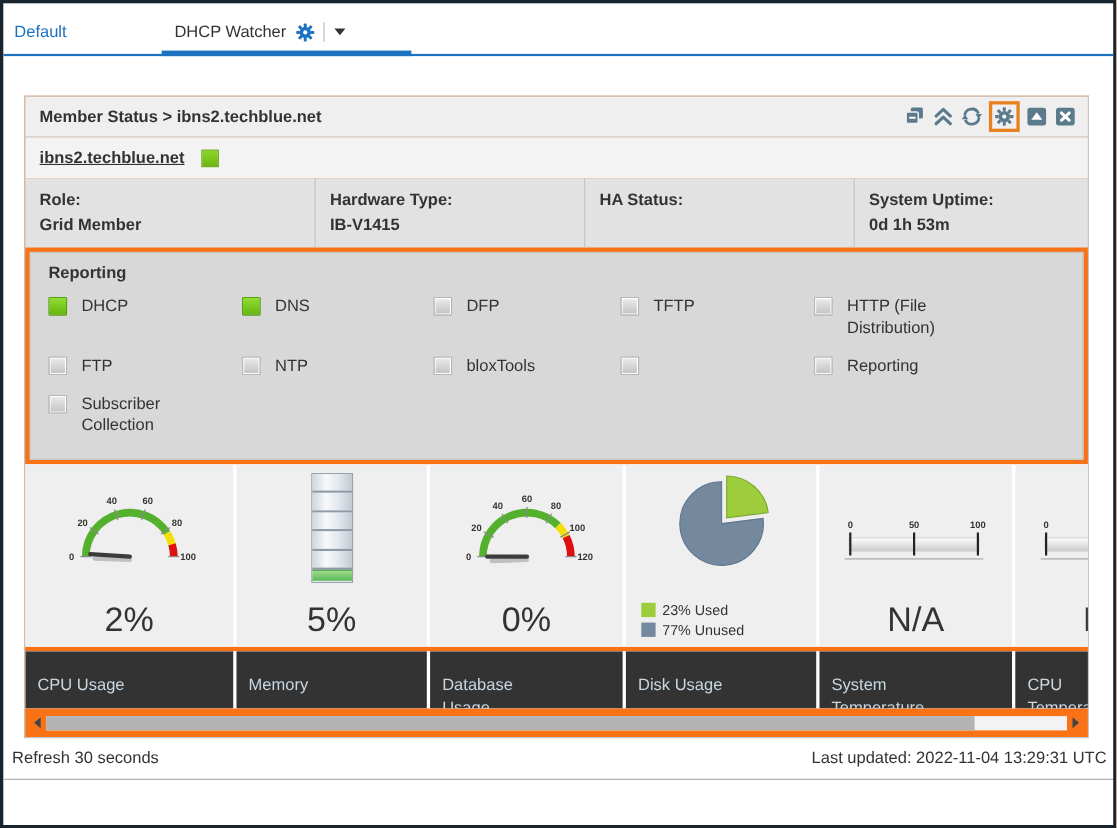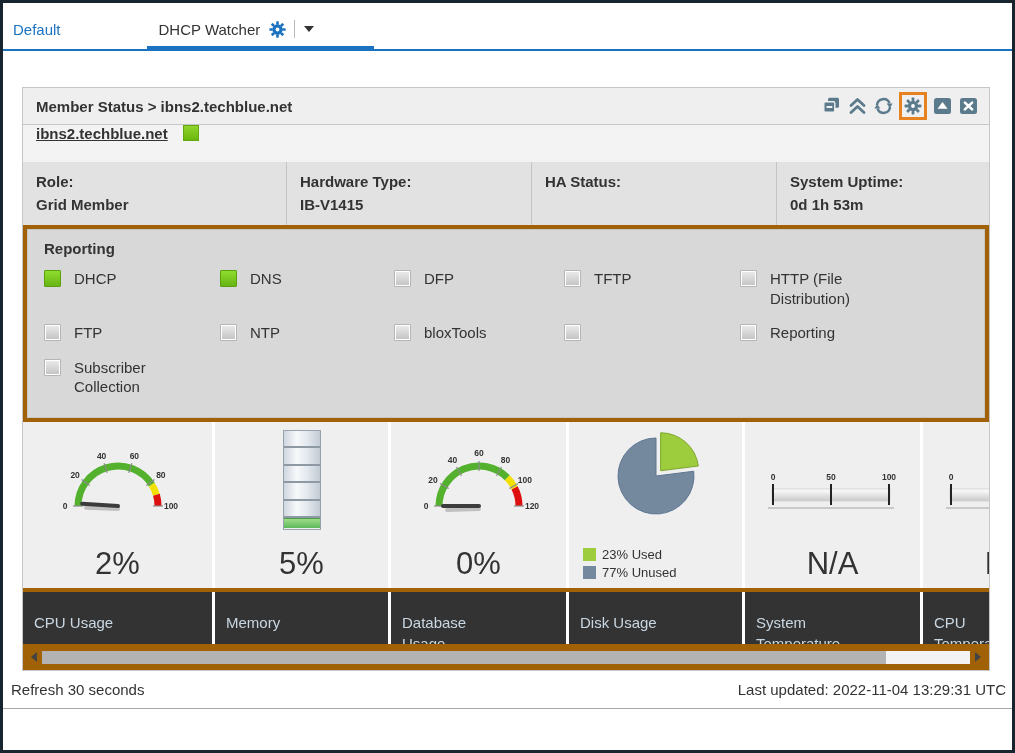--- a/index.html
+++ b/index.html
@@ -17,7 +17,7 @@
   .tab-caret{width:0;height:0;border-left:5px solid transparent;border-right:5px solid transparent;border-top:6px solid #333;}
 
   
-  .panel{width:968px;margin:36px 0 0 19px;border:1px solid #c6c6c6;background:#a16207;box-sizing:border-box;}
+  .panel{width:968px;margin:36px 0 0 19px;border:1px solid #c6c6c6;background:#f97316;box-sizing:border-box;}
   .panel-header{height:36px;background:#efefef;border-bottom:1px solid #c6c6c6;display:flex;align-items:center;justify-content:space-between;padding:0 10px 0 13px;}
   .panel-title{font-weight:bold;font-size:15px;color:#333;}
   .toolbar{display:flex;align-items:center;gap:5px;}

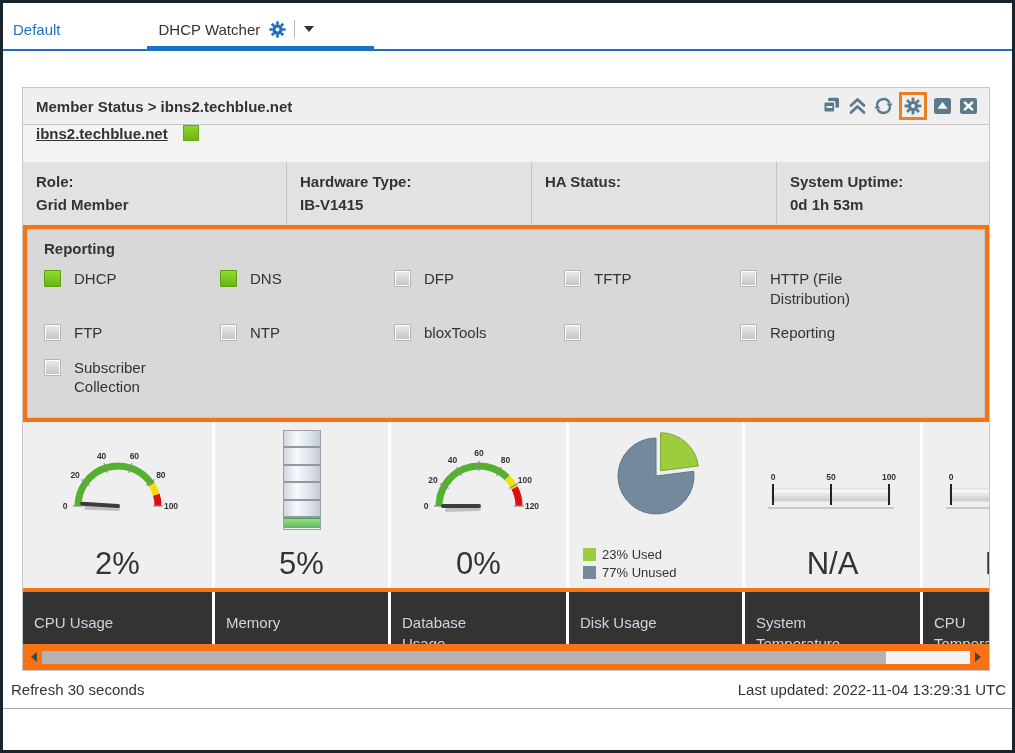--- a/index.html
+++ b/index.html
@@ -24,7 +24,7 @@
   .tb-icon{display:inline-flex;align-items:center;justify-content:center;cursor:pointer;}
   .gear-box{border:3px solid #e8821e;padding:1px;display:inline-flex;}
 
-  .member-row{height:37px;display:flex;align-items:flex-start;padding:0 13px;background:#f3f3f3;}
+  .member-row{height:37px;display:flex;align-items:center;padding:0 13px;background:#f3f3f3;}
   .member-link{font-size:15px;font-weight:bold;color:#333;text-decoration:underline;cursor:pointer;}
   .status-sq{width:14px;height:14px;margin-left:15px;background:linear-gradient(180deg,#8ed42c,#6cb70f);border:1px solid #62a810;}
 

